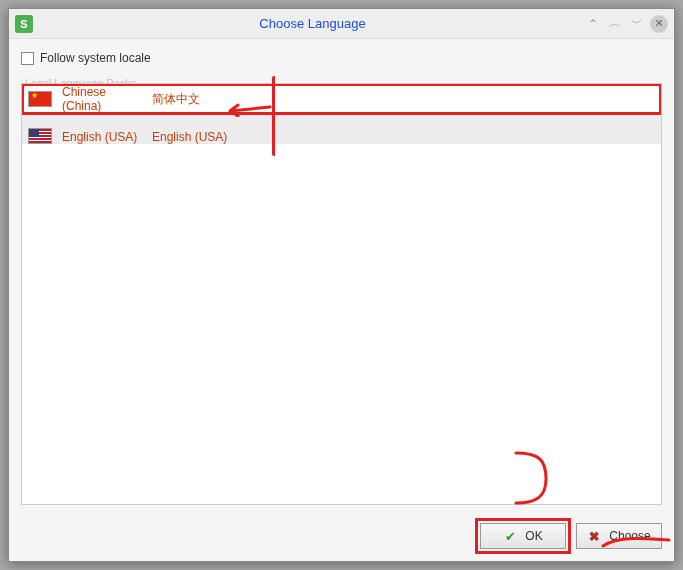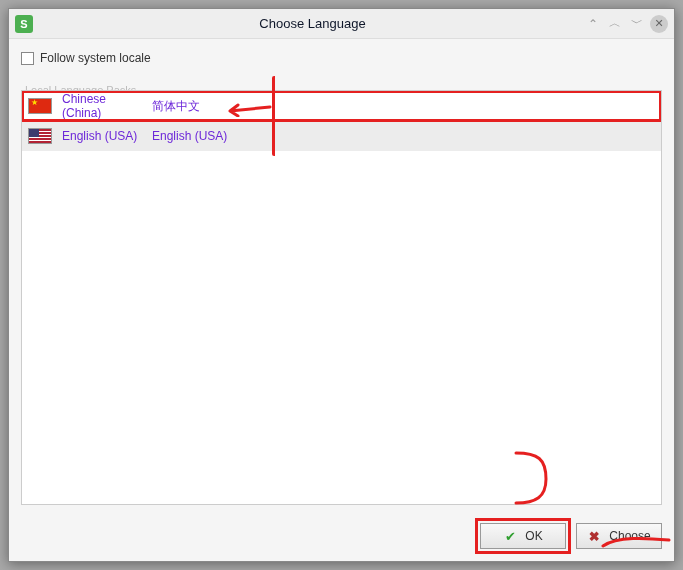--- a/index.html
+++ b/index.html
@@ -52,7 +52,7 @@
     .titlebar .title {
       flex: 1;
       text-align: center;
-      color: #0f172a;
+      color: #1d4ed8;
       font-size: 13px;
     }
     .titlebar .win-controls {

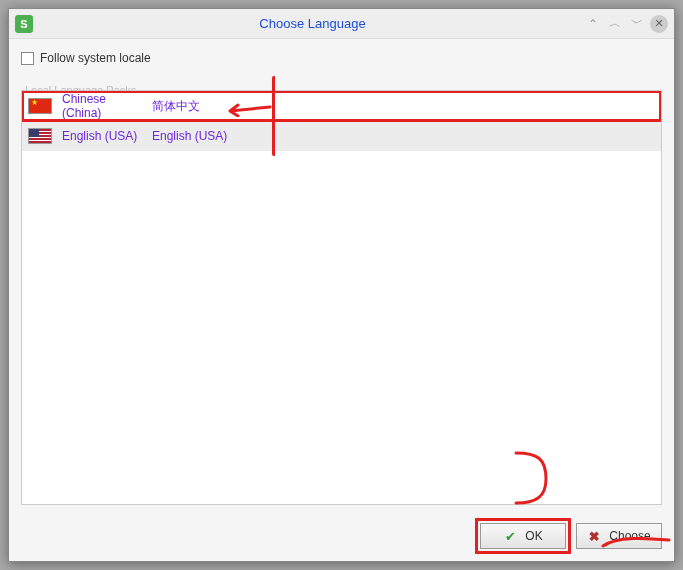--- a/index.html
+++ b/index.html
@@ -89,7 +89,7 @@
       display: flex;
       align-items: center;
       gap: 6px;
-      margin-bottom: 19px;
+      margin-bottom: 12px;
       color: #333;
     }
     .chk {

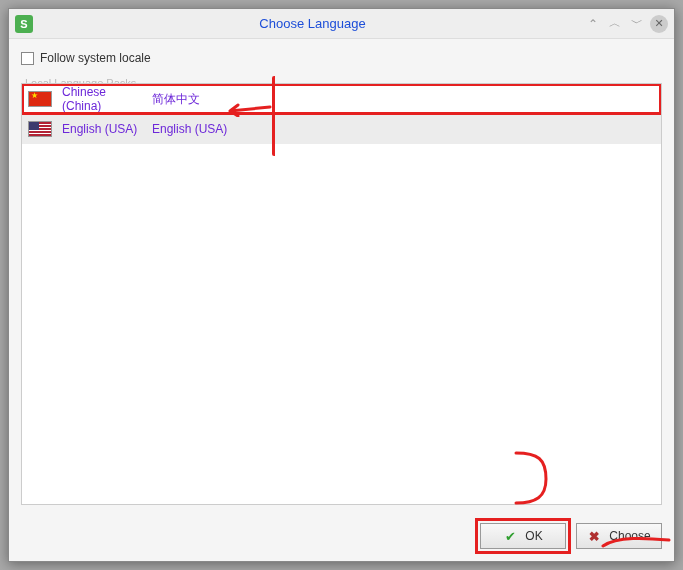--- a/index.html
+++ b/index.html
@@ -116,7 +116,7 @@
       height: 30px;
       padding: 0 6px;
       gap: 10px;
-      color: #6d28d9;
+      color: #c2410c;
     }
     .lang-row .flag {
       width: 24px; height: 16px;

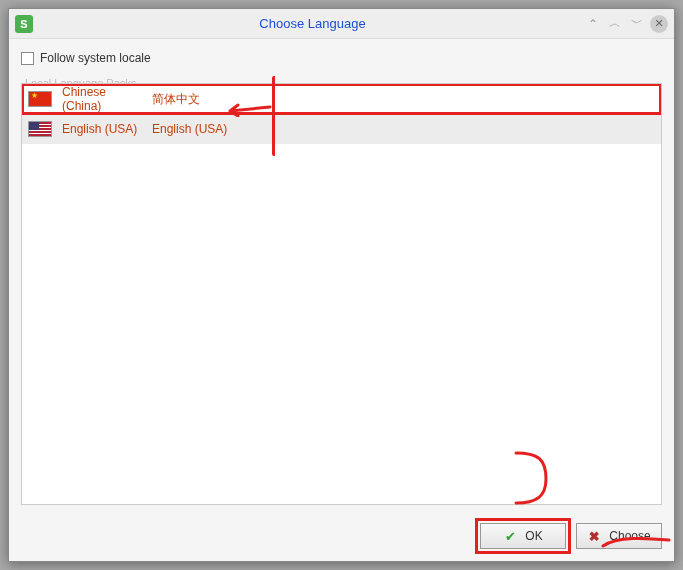--- a/index.html
+++ b/index.html
@@ -157,6 +157,7 @@
     }
     .row-alt {
       background: #ececec;
+      align-items: flex-end;
     }
     .col-native {
       display: inline-block;

